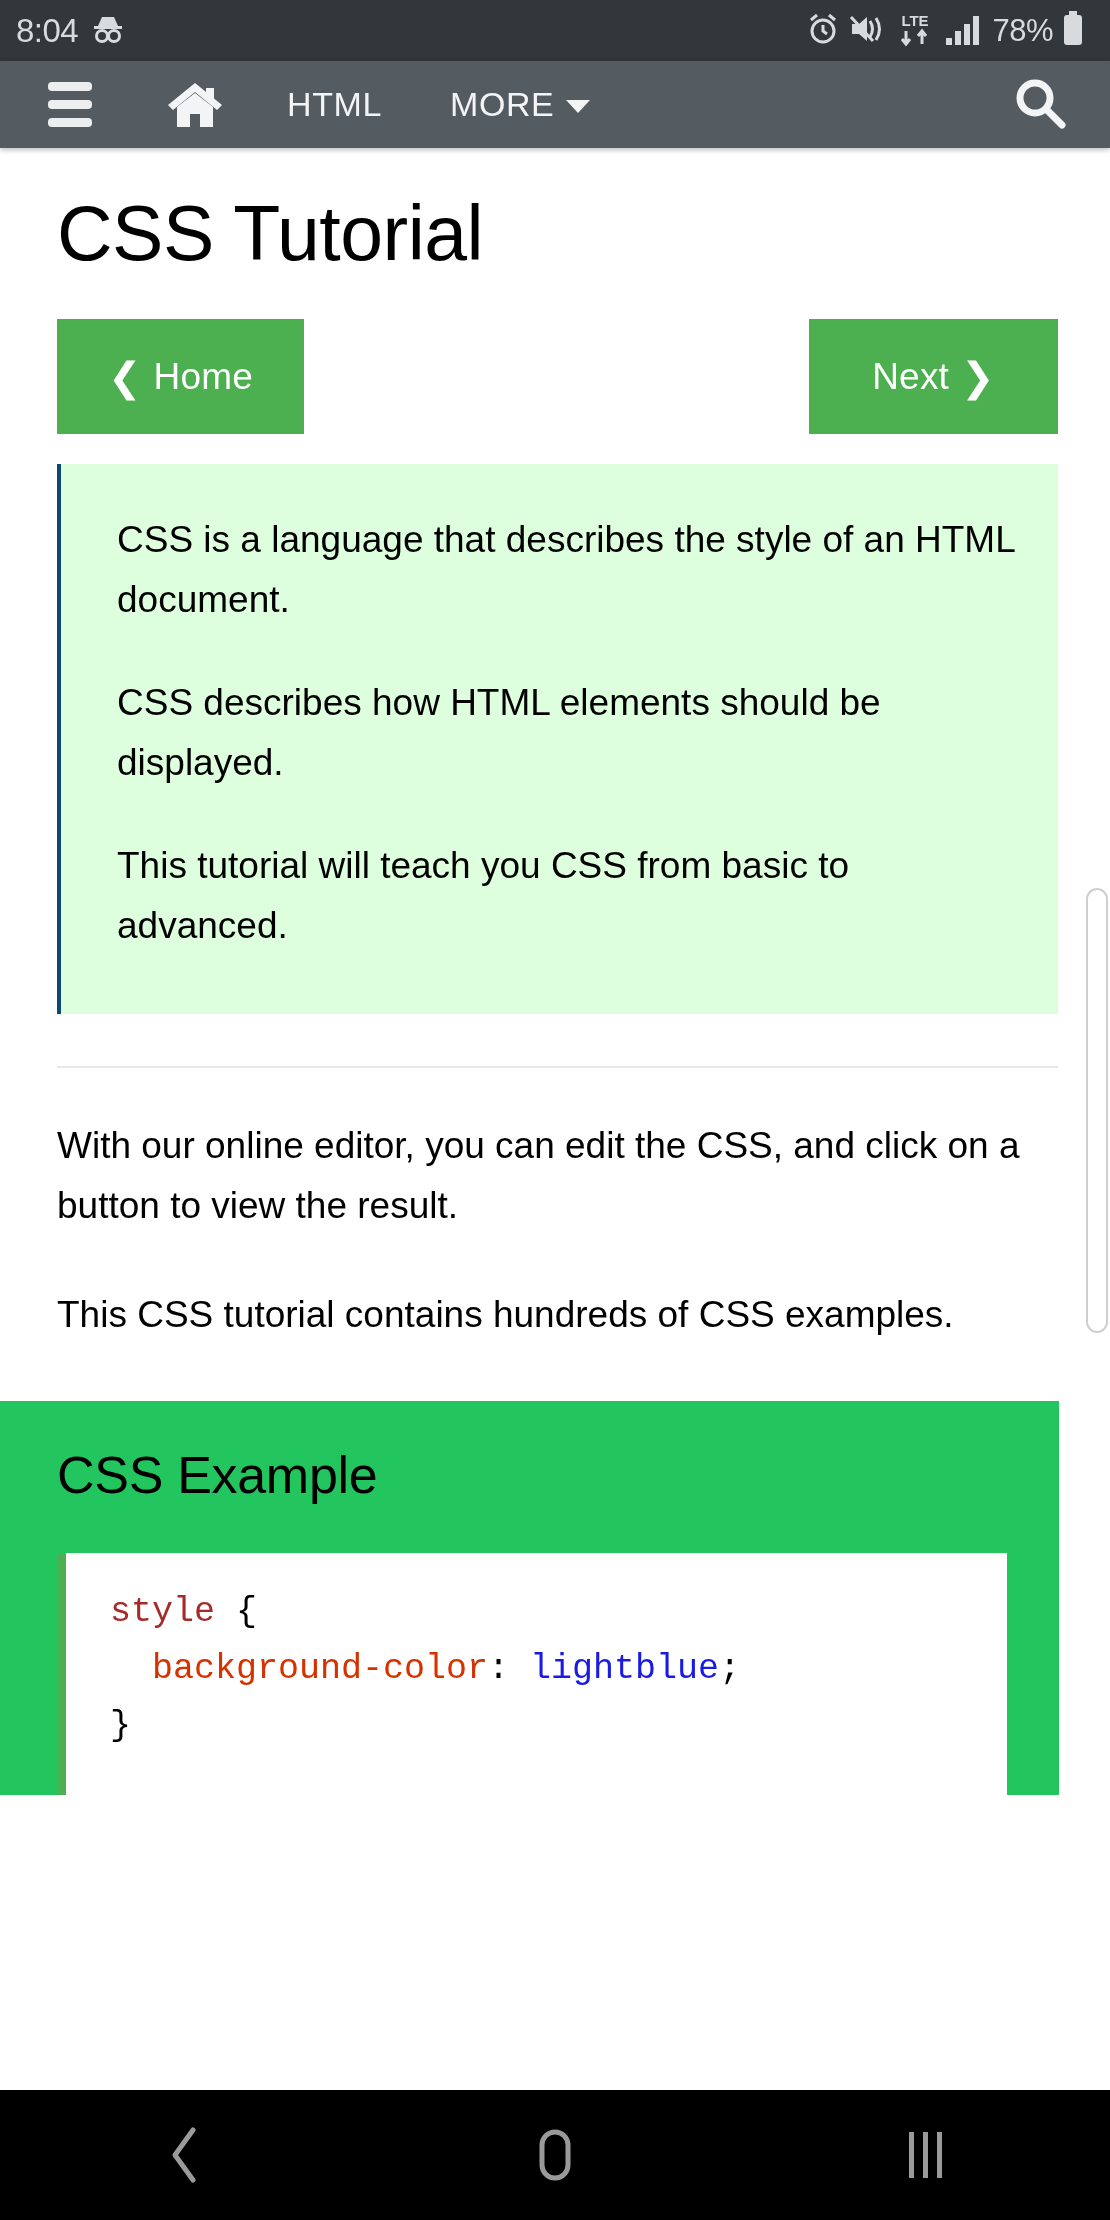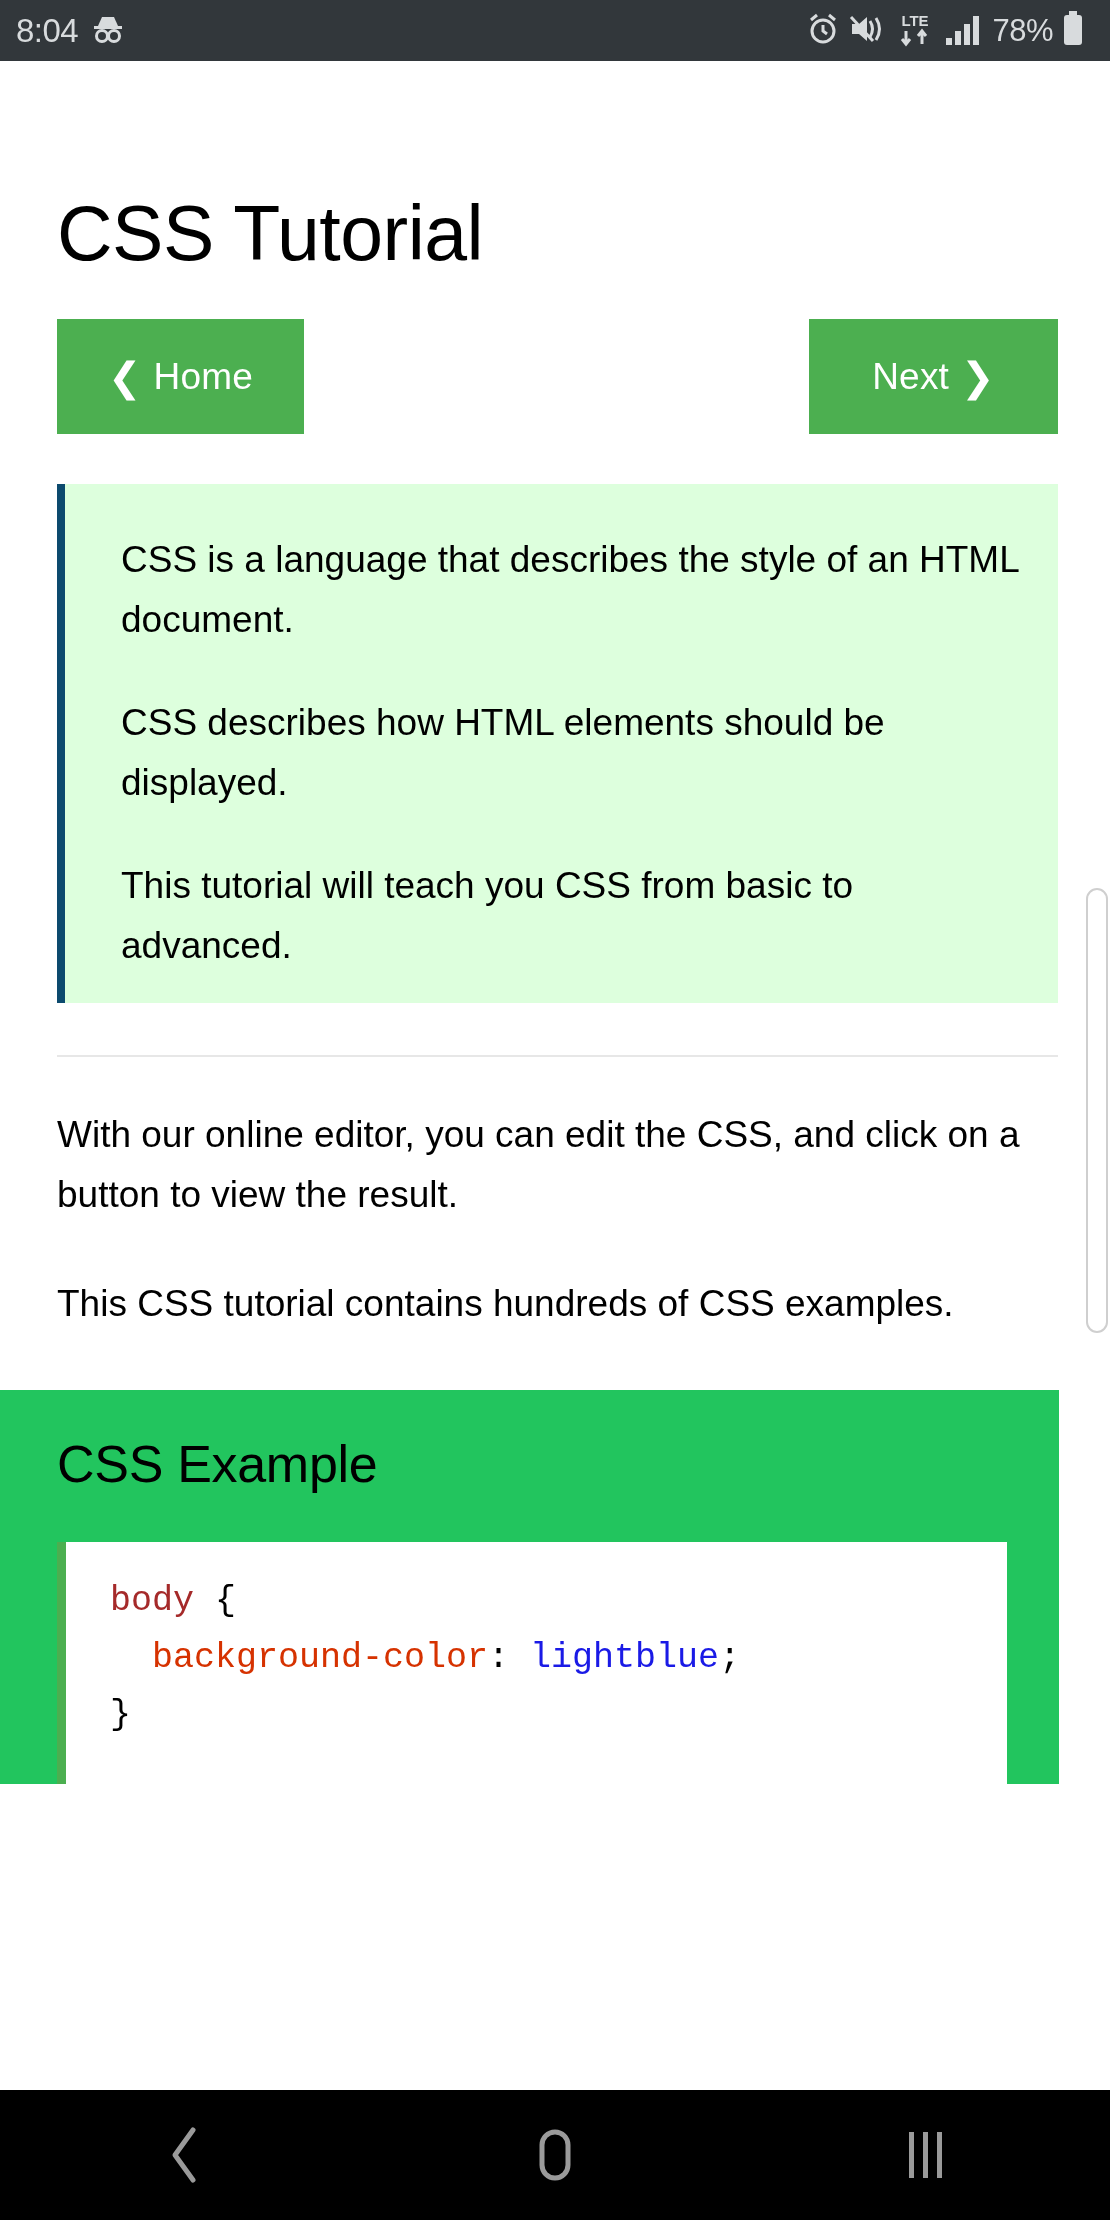--- a/index.html
+++ b/index.html
@@ -335,6 +335,35 @@
     </div>
   </div>
 
+  <div id="topnav">
+    <div id="hamburger-btn">
+      <i></i>
+      <i></i>
+      <i></i>
+    </div>
+
+    <div id="home-icon-btn">
+      <svg width="58" height="52" viewBox="0 0 58 52">
+        <path d="M29 4 L56 26 L51 31 L29 13 L7 31 L2 26 Z" fill="#f2f4f5"></path>
+        <path d="M11 28 L29 14 L47 28 L47 48 L34 48 L34 35 L24 35 L24 48 L11 48 Z" fill="#f2f4f5"></path>
+        <rect x="40" y="9" width="8" height="12" fill="#f2f4f5"></rect>
+      </svg>
+    </div>
+
+    <span class="nav-link" id="nav-html">HTML</span>
+
+    <span class="nav-link" id="nav-more">
+      <span>MORE</span>
+      <span class="caret"></span>
+    </span>
+
+    <div id="search-btn">
+      <svg width="56" height="56" viewBox="0 0 56 56">
+        <circle cx="23" cy="23" r="15" fill="none" stroke="#f2f4f5" stroke-width="7"></circle>
+        <path d="M34 34 L50 50" stroke="#f2f4f5" stroke-width="7" stroke-linecap="round"></path>
+      </svg>
+    </div>
+  </div>
 
   <div id="content">
 

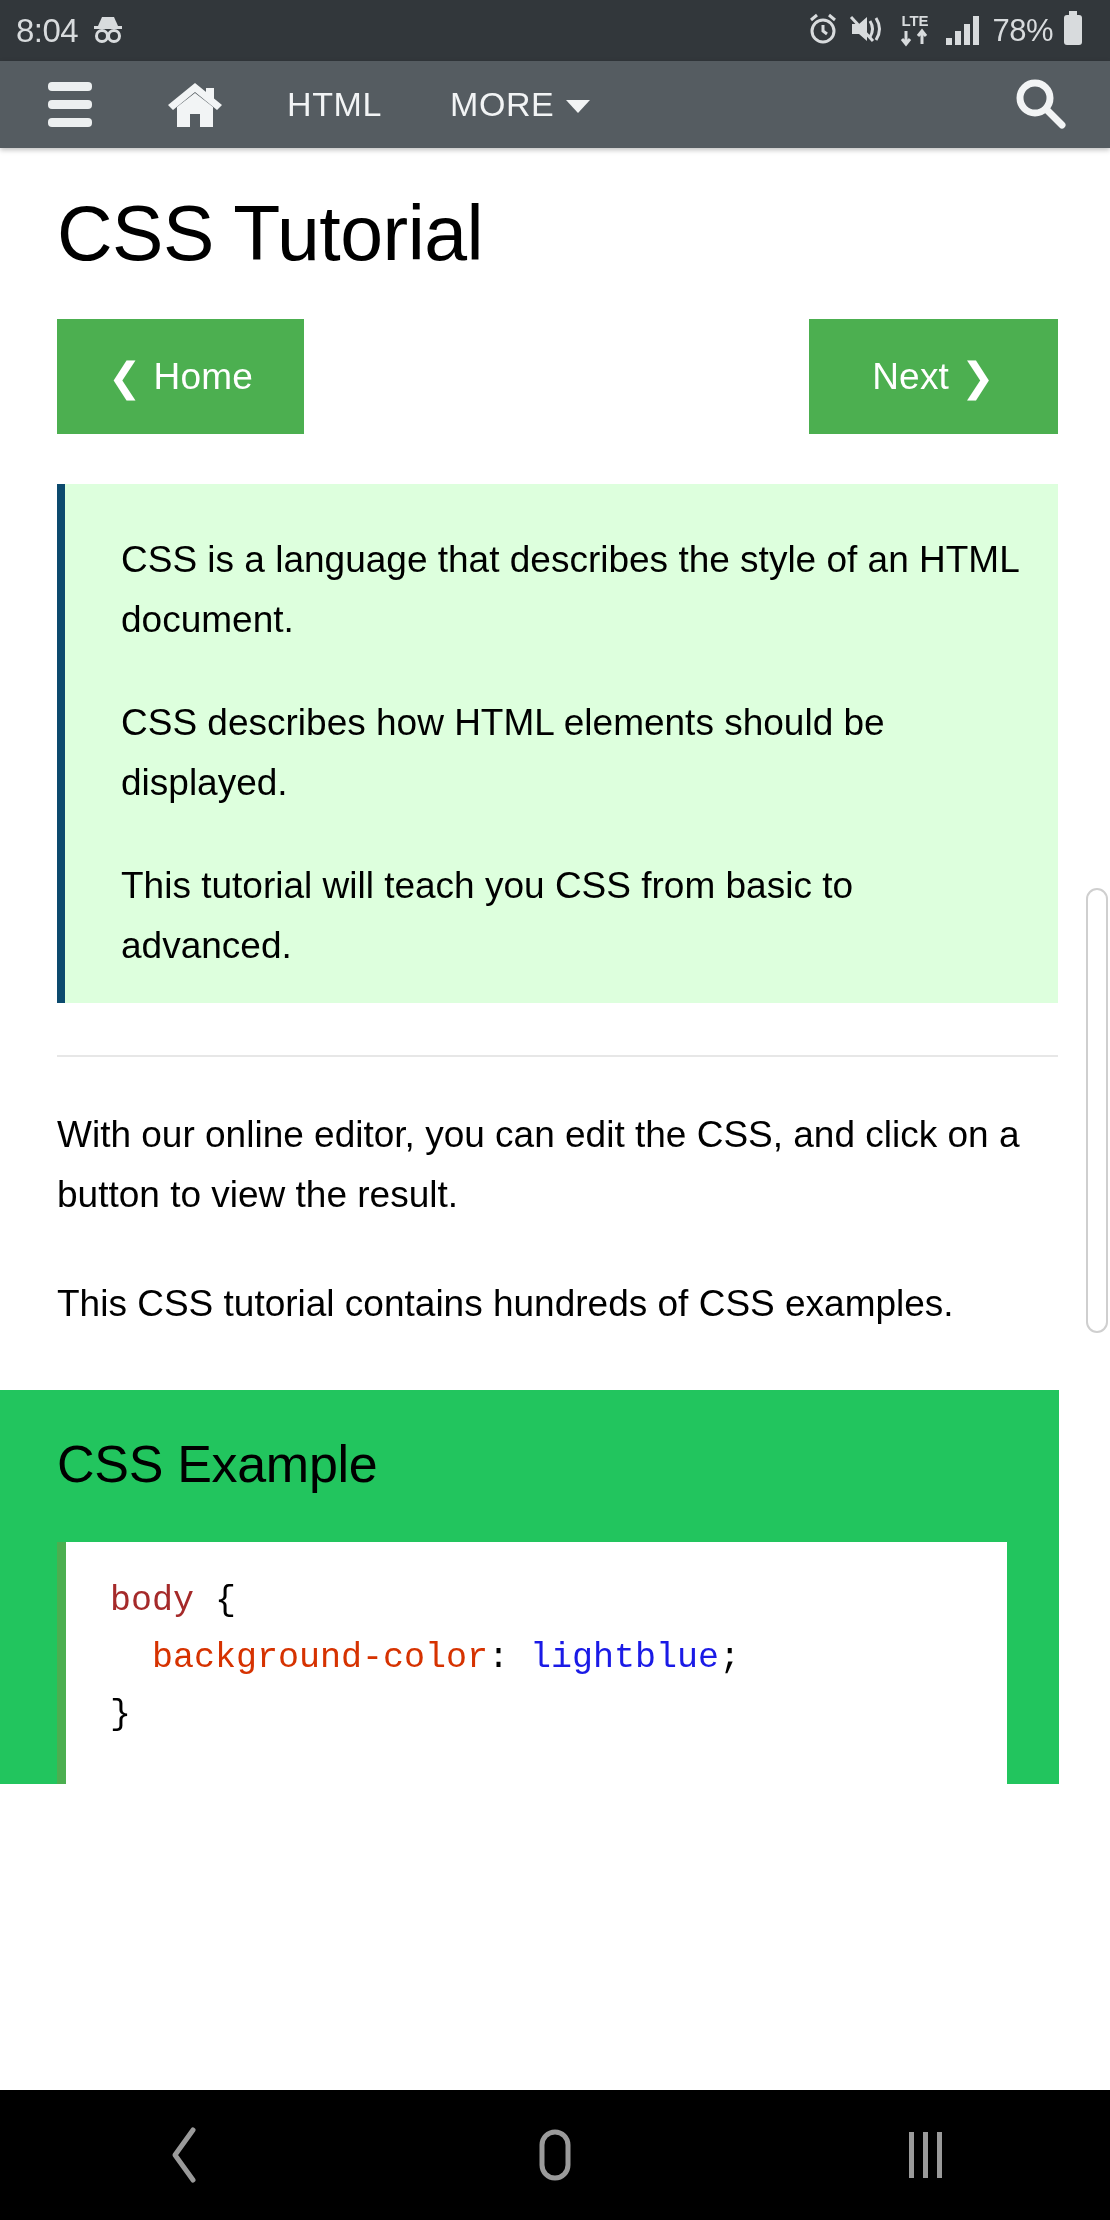--- a/index.html
+++ b/index.html
@@ -165,10 +165,10 @@
 
   
   #notice {
-    margin: 50px 52px 0 57px;
+    margin: 30px 52px 0 57px;
     background: #ddffdd;
-    border-left: 8px solid #0c4a6e;
-    padding: 46px 30px 27px 56px;
+    border-left: 4px solid #0c4a6e;
+    padding: 46px 30px 58px 56px;
   }
   #notice p {
     font-size: 37px;

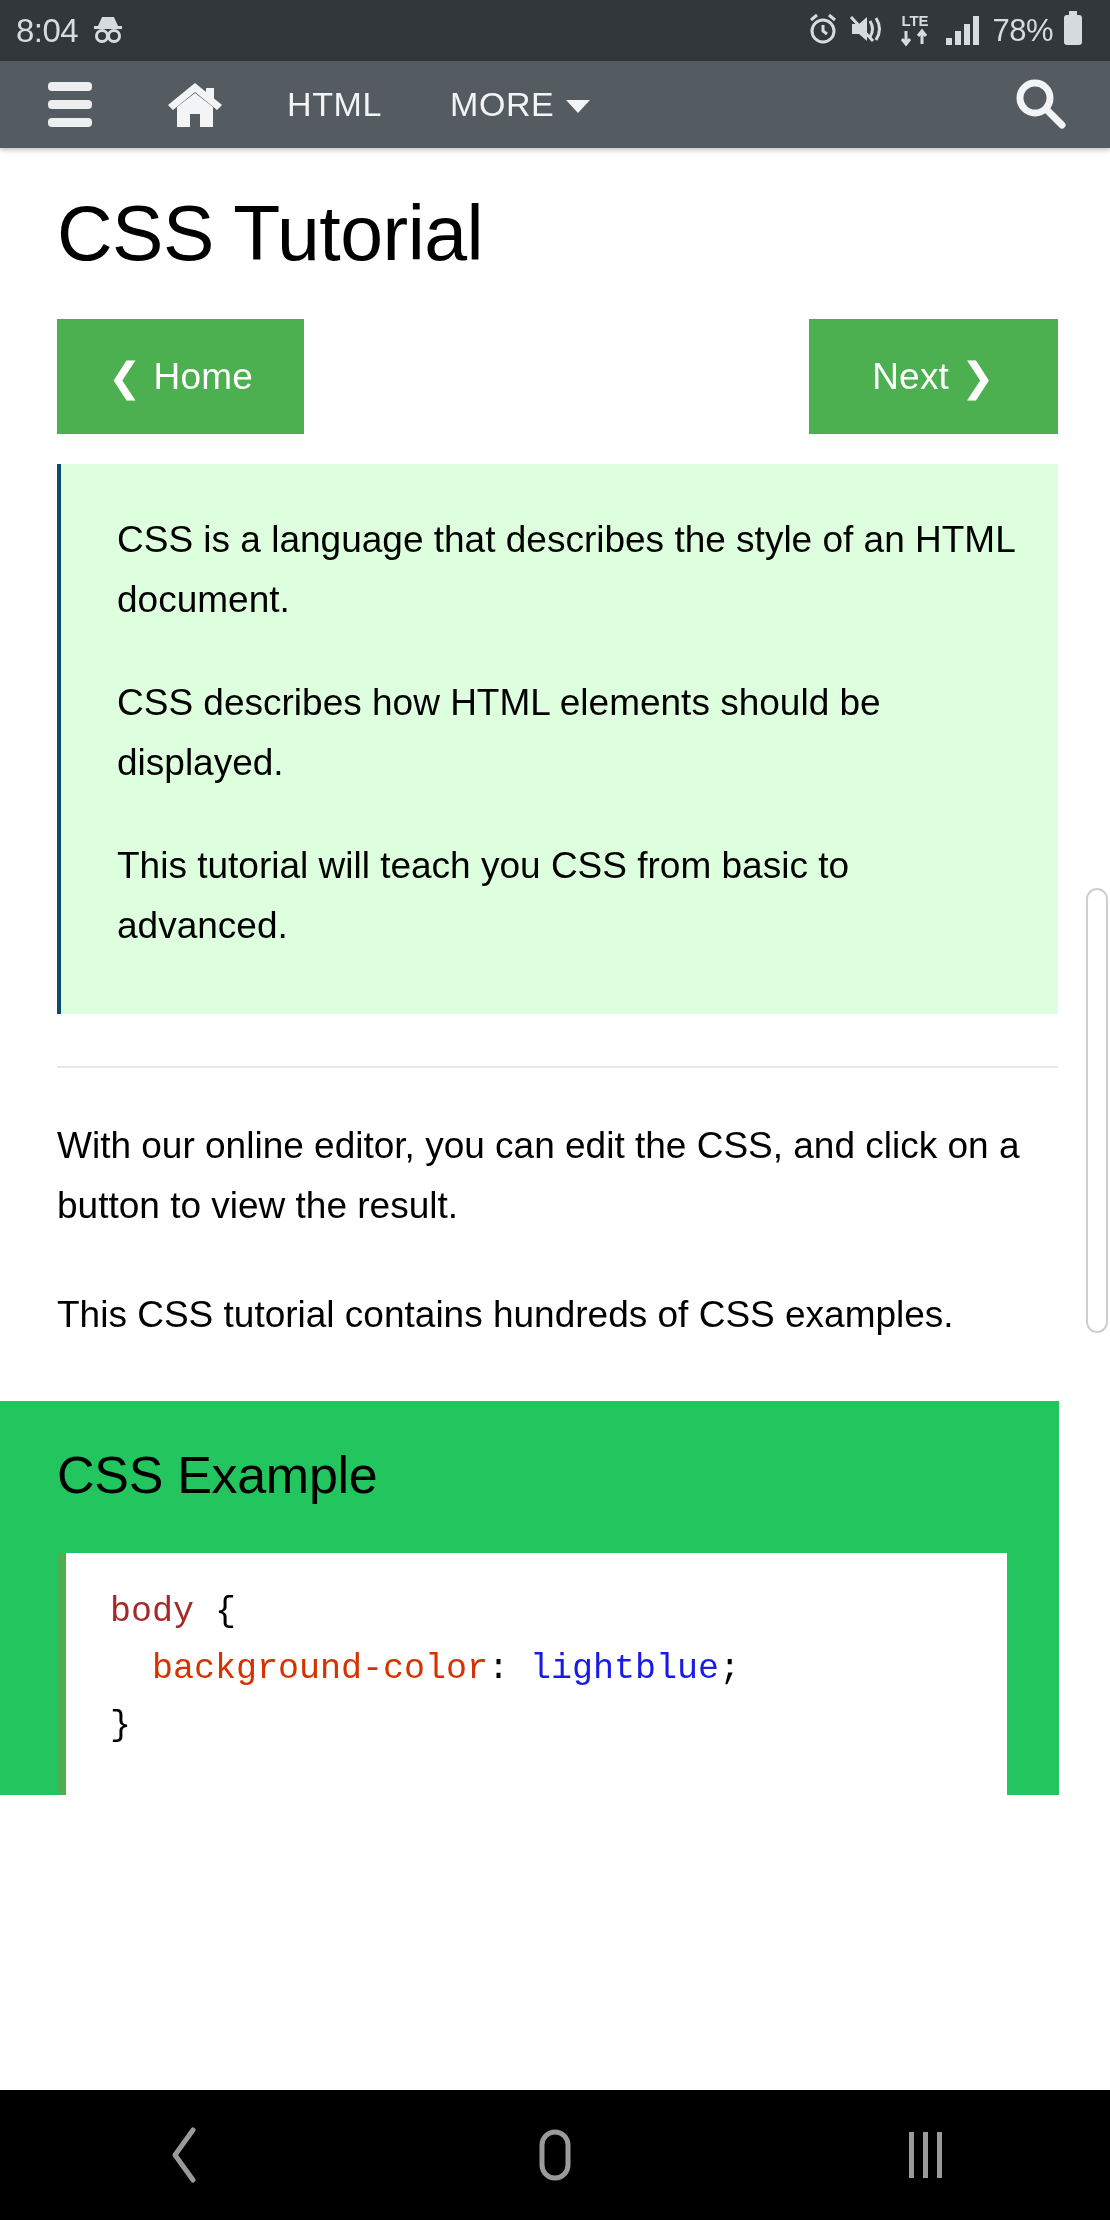--- a/index.html
+++ b/index.html
@@ -395,7 +395,7 @@
     <div id="example-panel">
       <h3 id="example-title">CSS Example</h3>
       <div id="code-box">
-        <pre><span class="tok-sel">body</span><span class="tok-punc"> {</span>
+        <pre><span class="tok-sel">style</span><span class="tok-punc"> {</span>
   <span class="tok-prop">background-color</span><span class="tok-punc">: </span><span class="tok-val">lightblue</span><span class="tok-punc">;</span>
 <span class="tok-punc">}</span></pre>
       </div>

